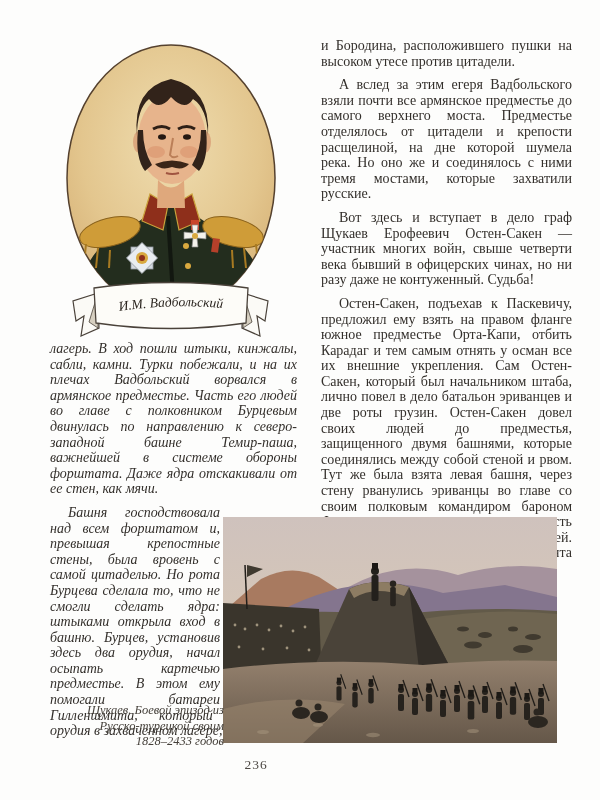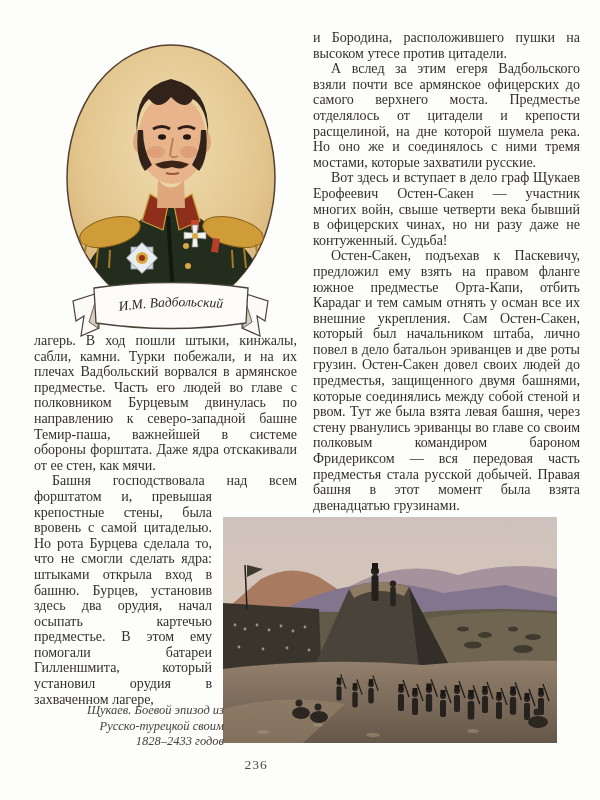--- a/index.html
+++ b/index.html
@@ -20,7 +20,7 @@
     hyphens: none;
     color: #332f2b;
   }
-  .bodytext p { margin: 0; }
+  .bodytext p { margin: 8px; }
   .bodytext p.indent { text-indent: 18px; }
   .col-right { position: absolute; left: 313px; top: 30px; width: 267px; }
   .col-left  { position: absolute; left: 34px;  top: 333px; width: 263px; }

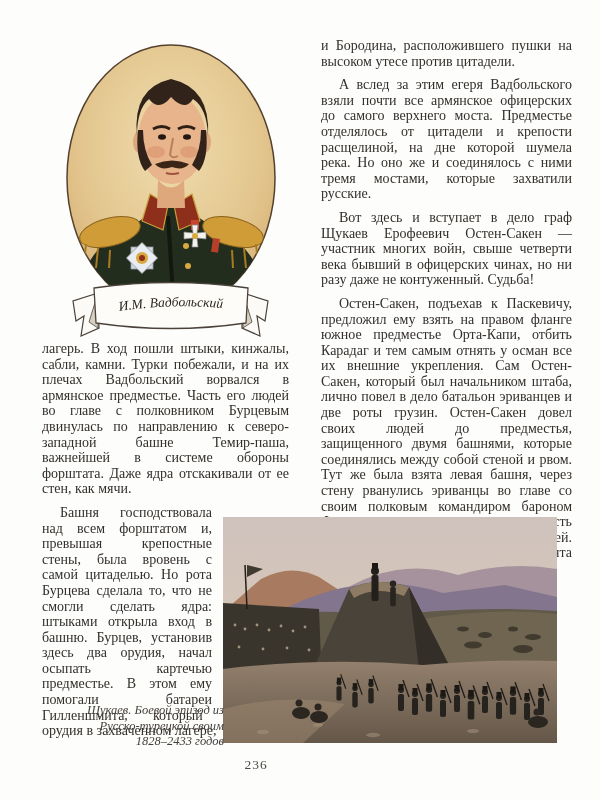--- a/index.html
+++ b/index.html
@@ -135,7 +135,7 @@
 
   <div class="col-right bodytext">
     <p>и Бородина, расположившего пушки на высоком утесе против цитадели.</p>
-    <p class="indent">А вслед за этим егеря Вадбольского взяли почти все армянское офицерских до самого верхнего моста. Предместье отделялось от цитадели и крепости расщелиной, на дне которой шумела река. Но оно же и соединялось с ними тремя мостами, которые захватили русские.</p>
+    <p class="indent">А вслед за этим егеря Вадбольского взяли почти все армянское предместье до самого верхнего моста. Предместье отделялось от цитадели и крепости расщелиной, на дне которой шумела река. Но оно же и соединялось с ними тремя мостами, которые захватили русские.</p>
     <p class="indent">Вот здесь и вступает в дело граф Щукаев Ерофеевич Остен-Сакен — участник многих войн, свыше четверти века бывший в офицерских чинах, но ни разу даже не контуженный. Судьба!</p>
     <p class="indent">Остен-Сакен, подъехав к Паскевичу, предложил ему взять на правом фланге южное предместье Орта-Капи, отбить Карадаг и тем самым отнять у осман все их внешние укрепления. Сам Остен-Сакен, который был начальником штаба, лично повел в дело батальон эриванцев и две роты грузин. Остен-Сакен довел своих людей до предместья, защищенного двумя башнями, которые соединялись между собой стеной и рвом. Тут же была взята левая башня, через стену рванулись эриванцы во главе со своим полковым командиром бароном Фридериксом — вся передовая часть предместья стала русской добычей. Правая башня в этот момент была взята двенадцатью грузинами.</p>
   </div>

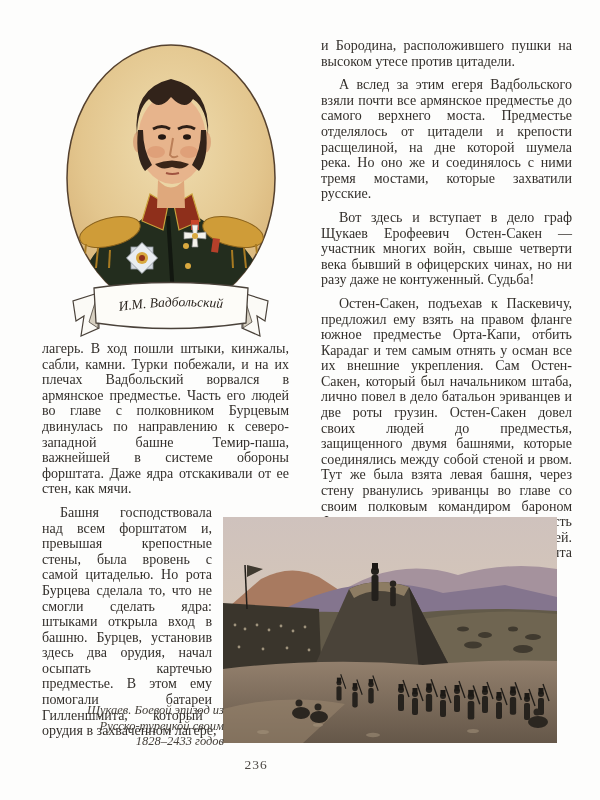--- a/index.html
+++ b/index.html
@@ -23,7 +23,7 @@
   .bodytext p { margin: 8px; }
   .bodytext p.indent { text-indent: 18px; }
   .col-right { position: absolute; left: 313px; top: 30px; width: 267px; }
-  .col-left  { position: absolute; left: 34px;  top: 333px; width: 263px; }
+  .col-left  { position: absolute; left: 42px;  top: 333px; width: 263px; font-style: italic; }
   .spacer-top { float: right; clear: right; width: 0; height: 170px; }
   .spacer-painting { float: right; clear: right; width: 85px; height: 200px; }
   .portrait-figure { position: absolute; left: 58px; top: 38px; width: 225px; height: 300px; }

